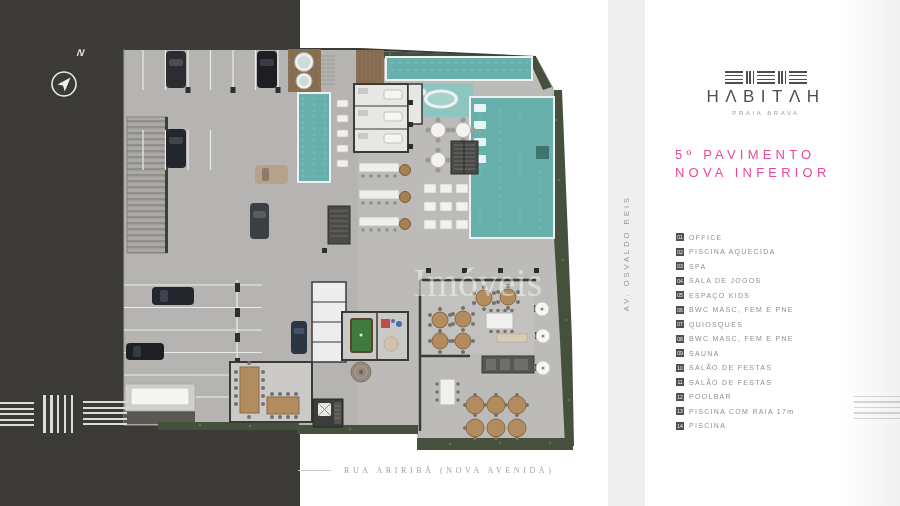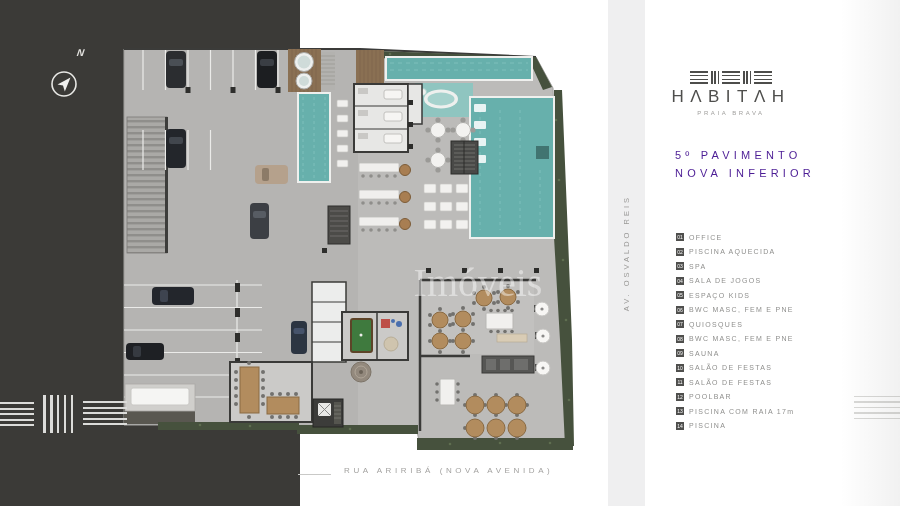--- a/index.html
+++ b/index.html
@@ -33,7 +33,7 @@
   .rua-label{font-size:8px;letter-spacing:3.6px;color:#a3a2a0;white-space:nowrap;}
   
   .right-panel{position:absolute;left:645px;top:0;width:255px;height:506px;}
-  .logo-wrap{position:absolute;left:0;top:70px;width:172px;text-align:center;}
+  .logo-wrap{position:absolute;left:0;top:70px;width:172px;text-align:center;padding-left:35px;}
   .logo-motif{display:flex;align-items:center;justify-content:center;gap:3px;height:14px;}
   .lm-h{width:18px;height:13px;background:repeating-linear-gradient(#4d4d4b 0 1.5px,transparent 1.5px 3.8px);}
   .lm-v{width:8px;height:13px;background:repeating-linear-gradient(90deg,#4d4d4b 0 1.6px,transparent 1.6px 3.4px);}

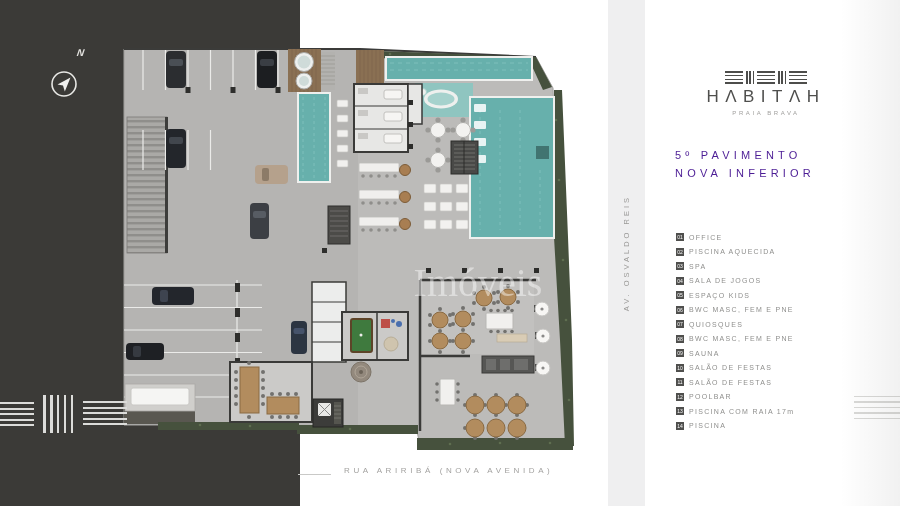--- a/index.html
+++ b/index.html
@@ -40,7 +40,7 @@
   .brand{margin-top:3px;font-size:17px;letter-spacing:6.5px;color:#4f4f4d;font-weight:400;}
   .tagline{margin-top:3px;font-size:6px;letter-spacing:2.6px;color:#a09f9d;}
   .title-wrap{position:absolute;left:30px;top:146px;}
-  .title-line{font-size:11px;letter-spacing:4.2px;color:#4c1d95;line-height:18px;white-space:nowrap;}
+  .title-line{font-size:13px;letter-spacing:4.2px;color:#ec4899;line-height:18px;white-space:nowrap;}
   .legend-wrap{position:absolute;left:31px;top:233px;}
   .legend-row{display:flex;align-items:center;gap:5px;margin-bottom:6.5px;}
   .badge{width:8px;height:8px;background:#4f4f4d;color:#fbfbfb;font-size:5px;line-height:8px;

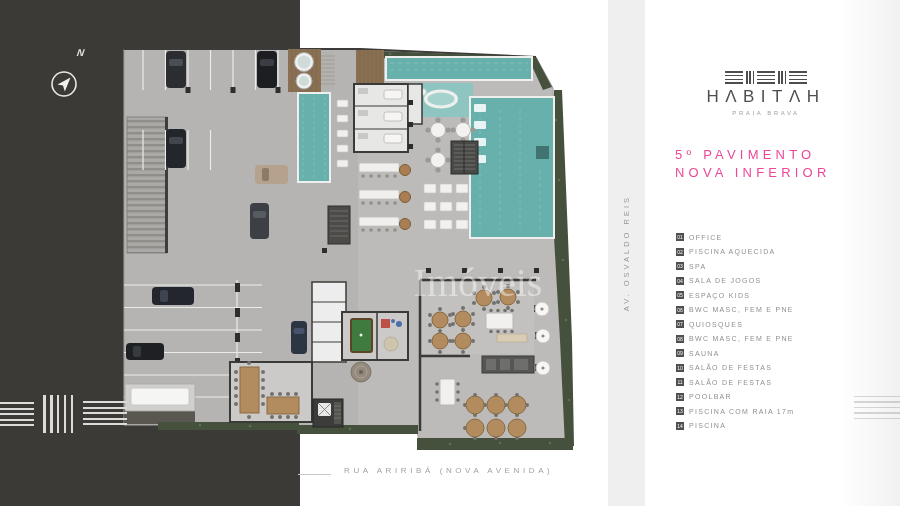--- a/index.html
+++ b/index.html
@@ -28,7 +28,7 @@
   .street-side span{writing-mode:vertical-rl;transform:rotate(180deg);
                font-size:7.5px;letter-spacing:3px;color:#9b9a98;white-space:nowrap;}
   
-  .rua-wrap{position:absolute;left:298px;top:466px;width:300px;display:flex;align-items:flex-end;gap:13px;}
+  .rua-wrap{position:absolute;left:298px;top:466px;width:300px;display:flex;align-items:center;gap:13px;font-family:Liberation Serif, serif;}
   .rua-line{width:33px;height:1px;background:#c9c9c7;}
   .rua-label{font-size:8px;letter-spacing:3.6px;color:#a3a2a0;white-space:nowrap;}
   

